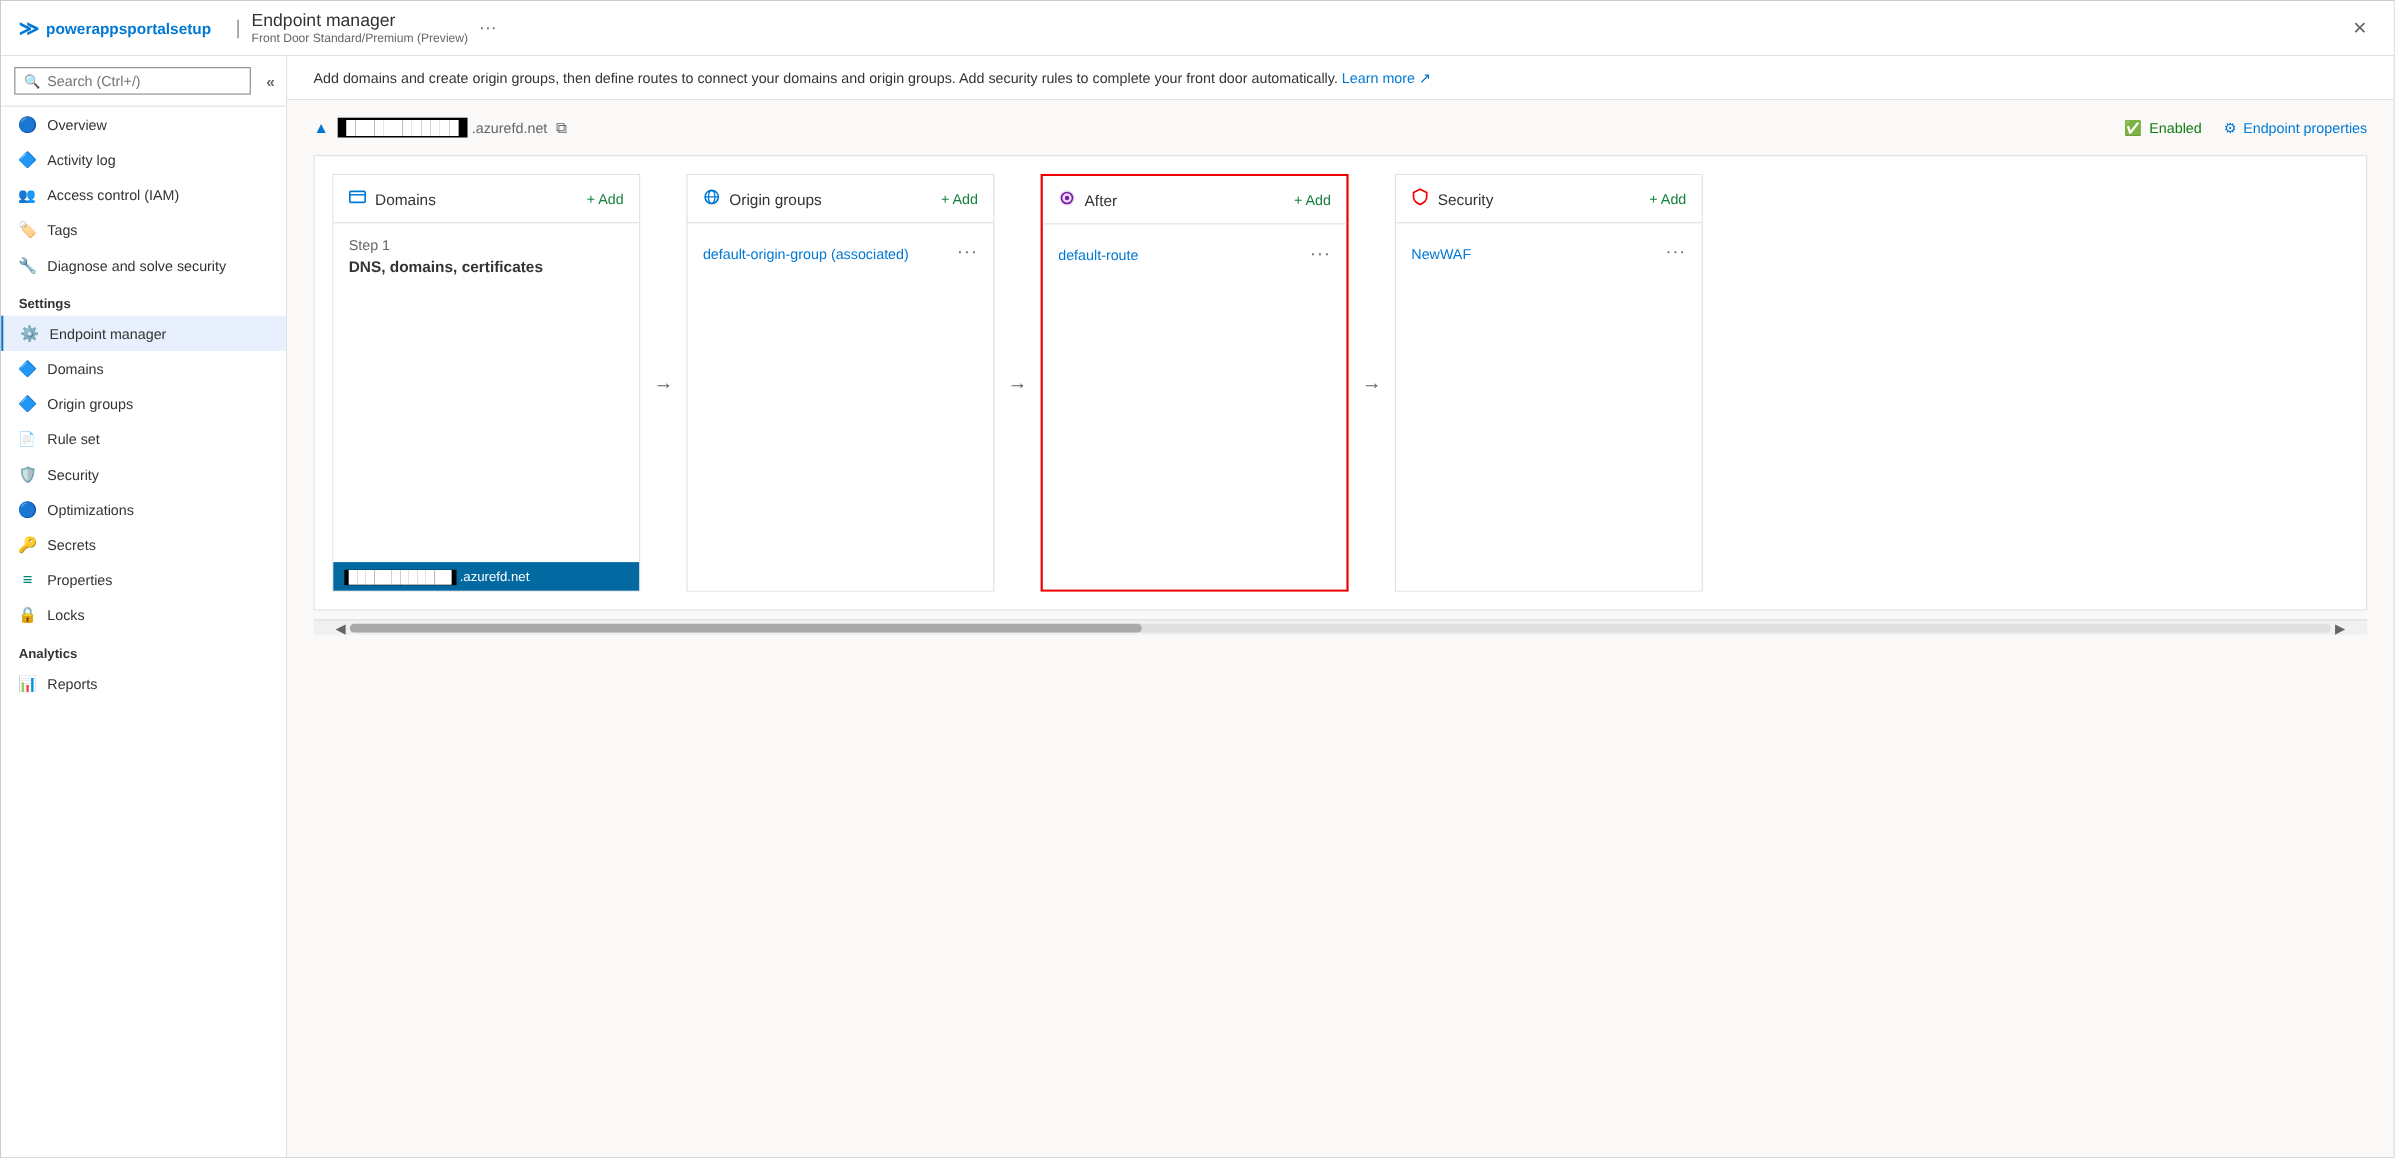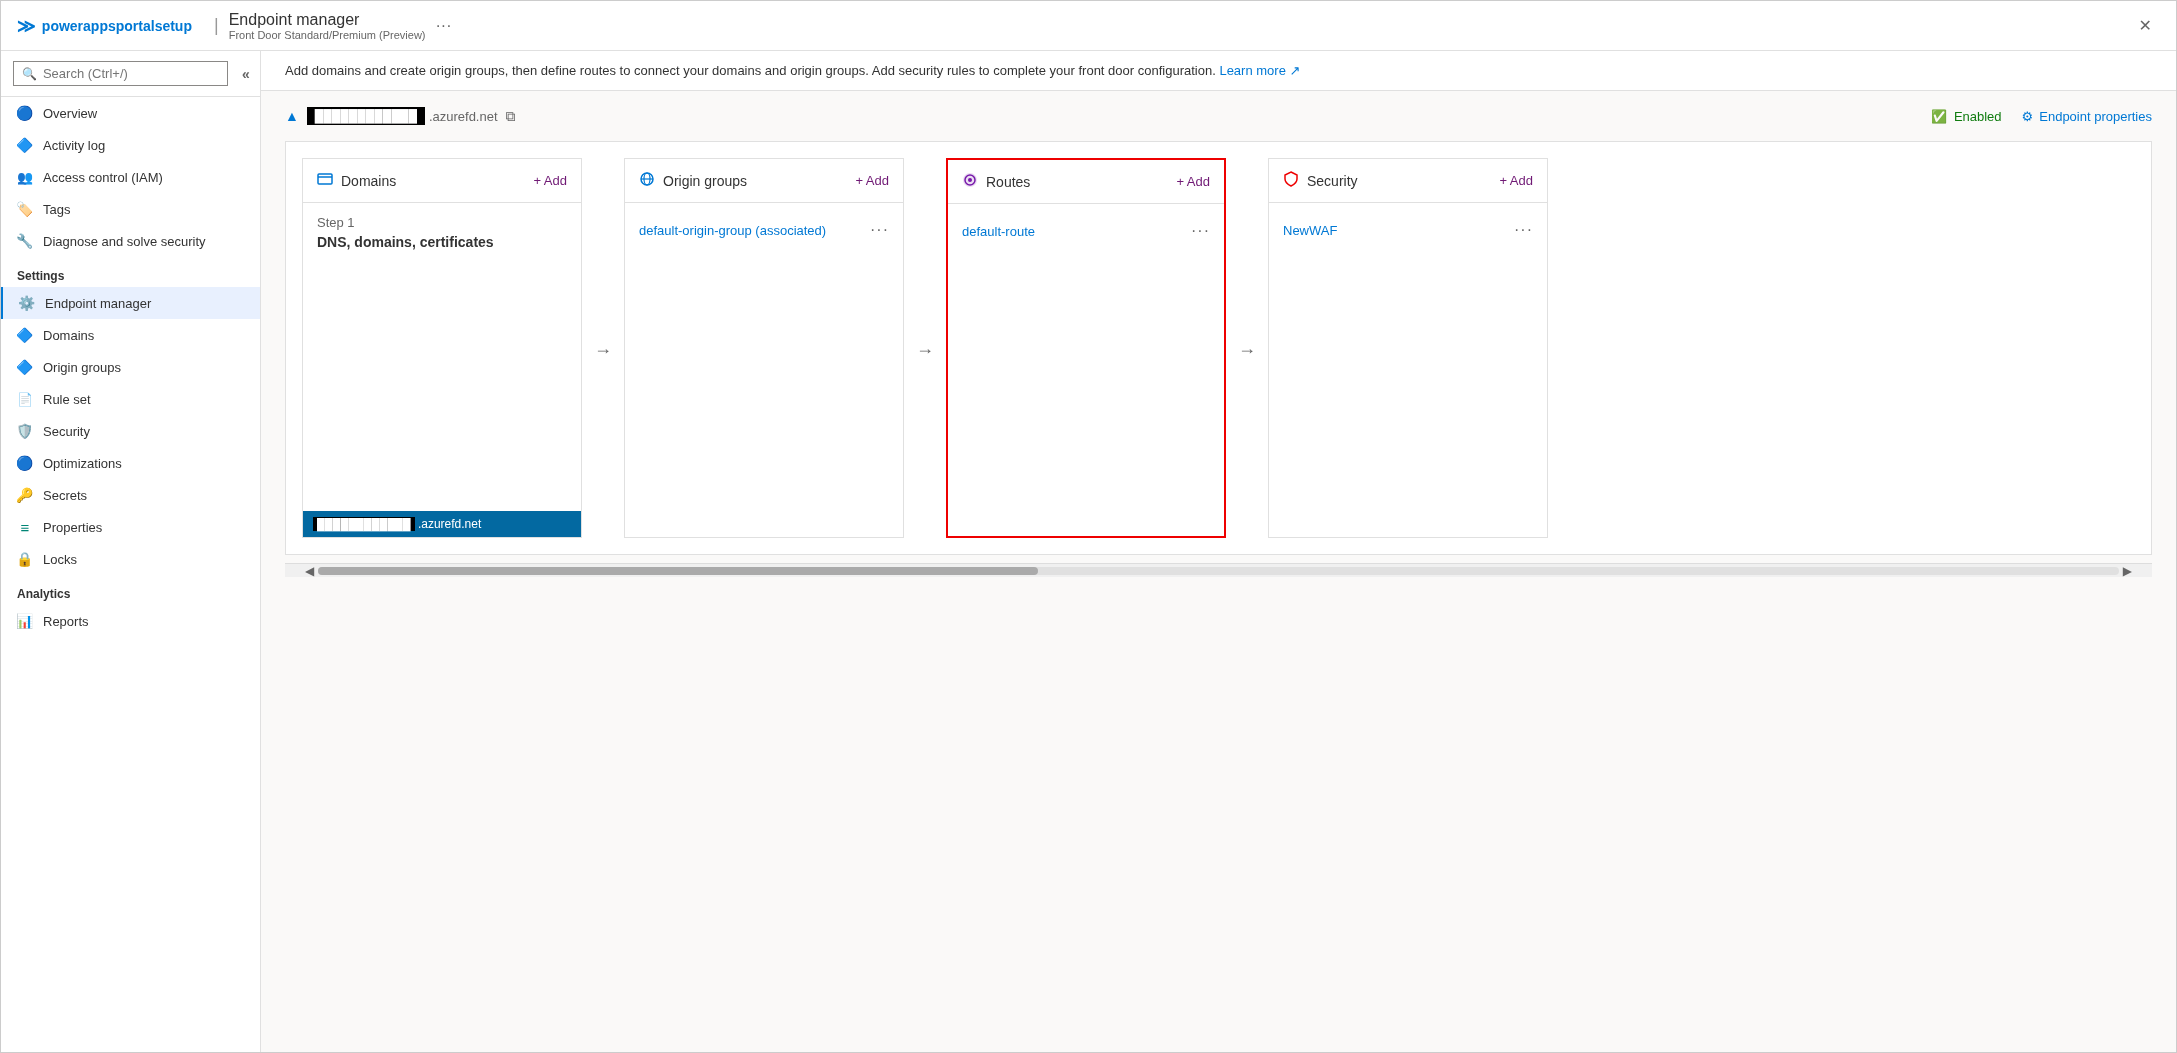--- a/index.html
+++ b/index.html
@@ -196,7 +196,7 @@
     <div class="content">
 
       <div class="info-bar">
-        <span>Add domains and create origin groups, then define routes to connect your domains and origin groups. Add security rules to complete your front door configuration.</span>
+        <span>Add domains and create origin groups, then define routes to connect your domains and origin groups. Add security rules to complete your front door automatically.</span>
         <a href="#"> <span>Learn more</span> <span>↗</span></a>
       </div>
 

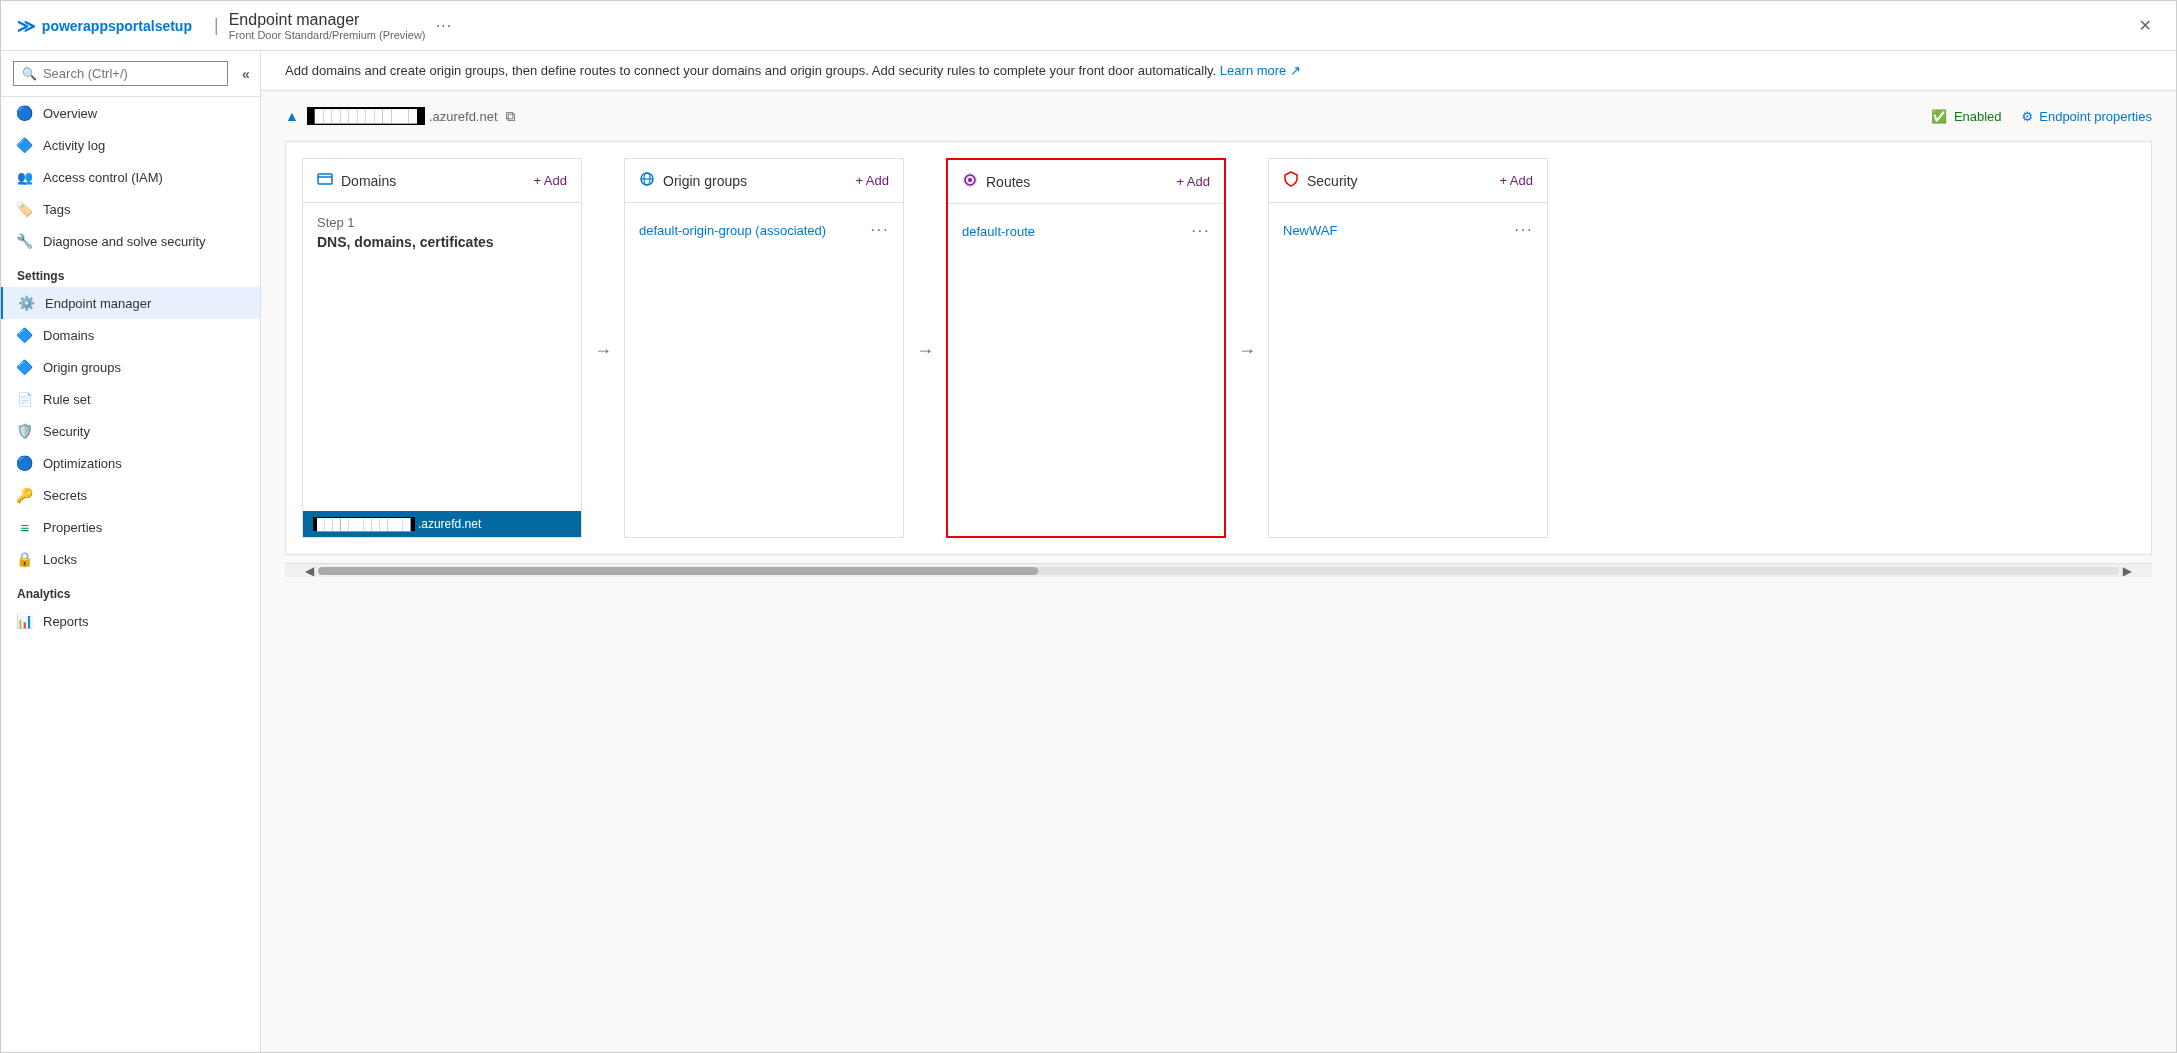--- a/index.html
+++ b/index.html
@@ -60,7 +60,7 @@
     .card-header { display: flex; align-items: center; justify-content: space-between; padding: 12px 14px; border-bottom: 1px solid #e0e0e0; }
     .card-title-area { display: flex; align-items: center; gap: 8px; }
     .card-title { font-size: 14px; font-weight: 500; color: #333; }
-    .card-add-btn { display: flex; align-items: center; gap: 4px; color: #701a75; cursor: pointer; font-size: 13px; border: none; background: none; }
+    .card-add-btn { display: flex; align-items: center; gap: 4px; color: #15803d; cursor: pointer; font-size: 13px; border: none; background: none; }
 
     .card-body { padding: 12px 14px; flex: 1; }
 

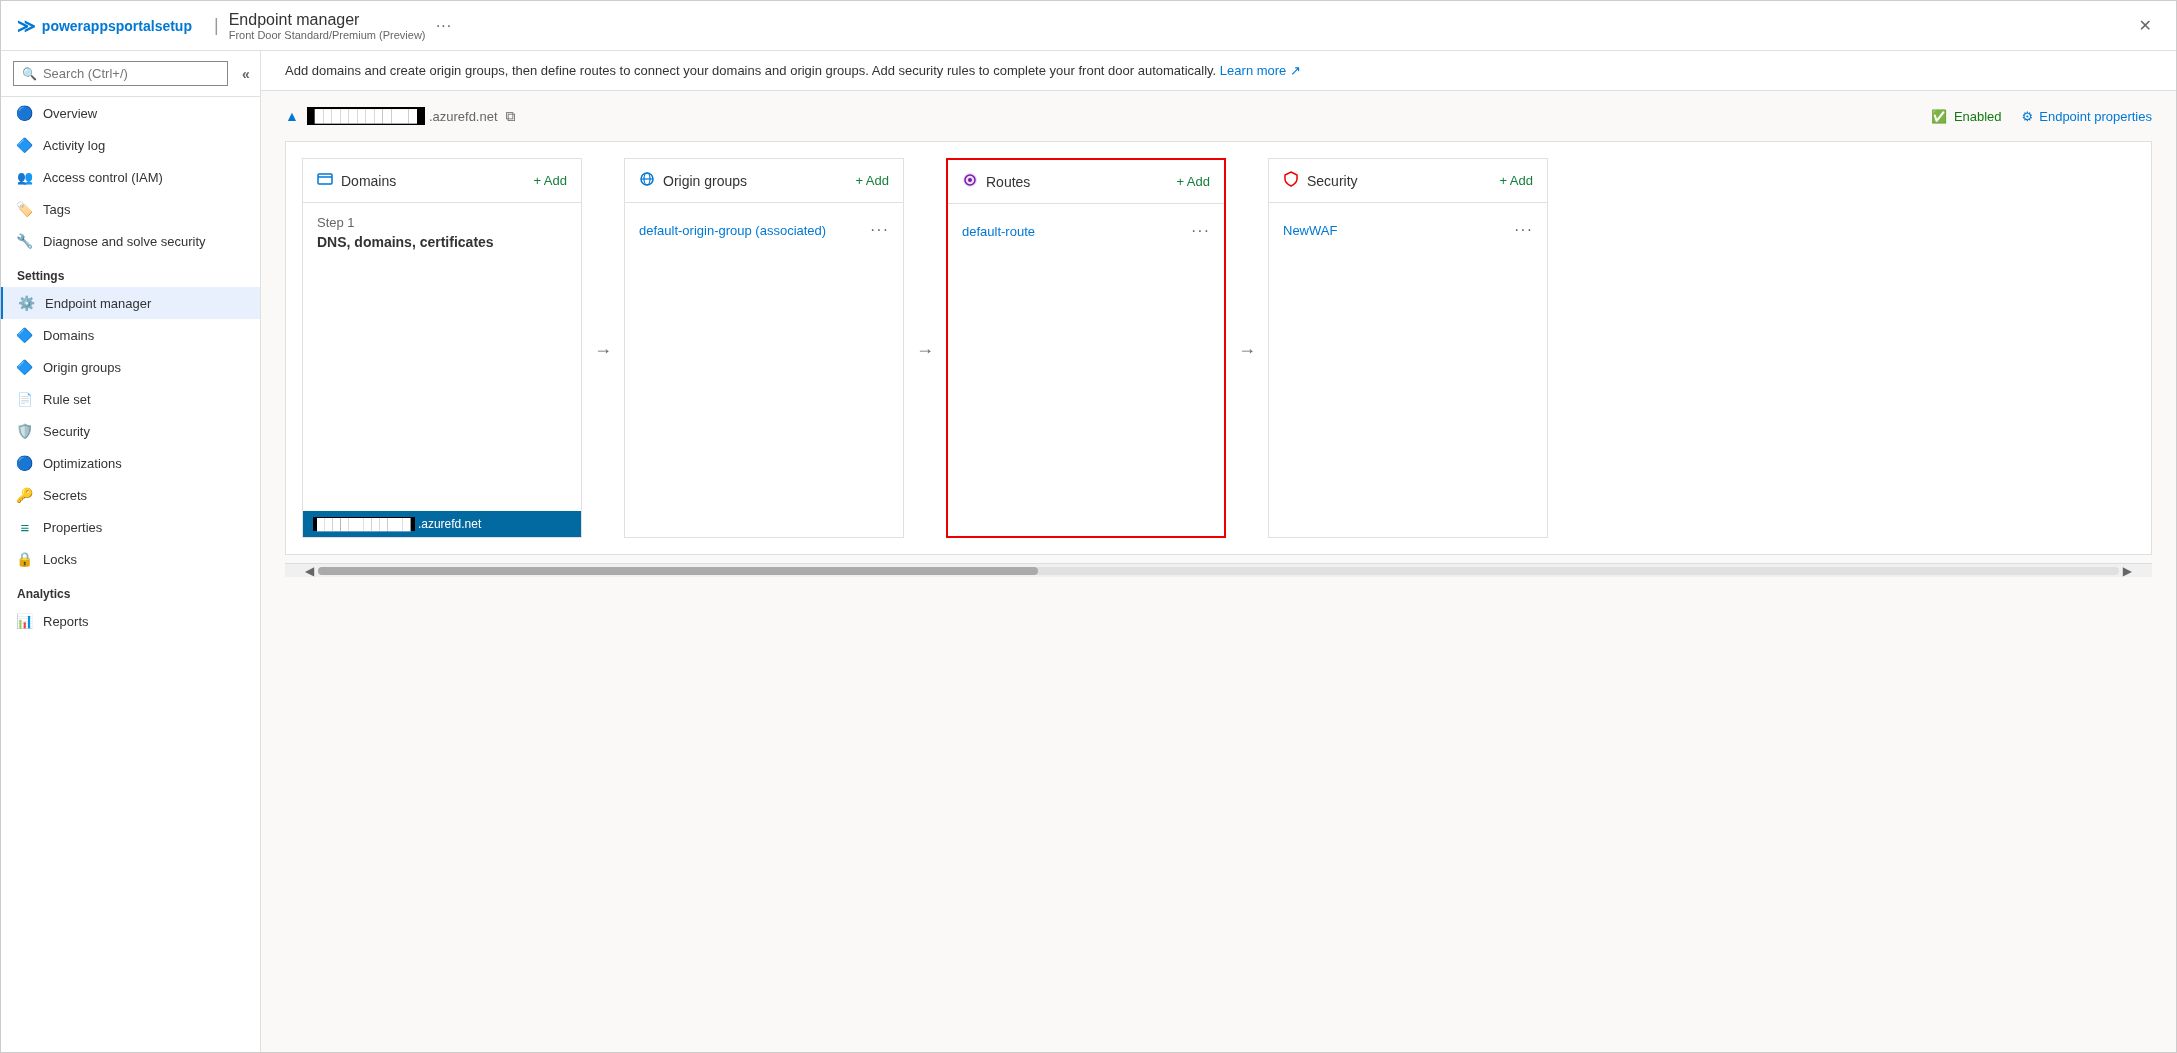--- a/index.html
+++ b/index.html
@@ -279,7 +279,7 @@
                         <circle cx="8" cy="8" r="2" fill="#7719aa"></circle>
                       </svg>
                   </span>
-                  <span class="card-title">Routes</span>
+                  <span class="card-title">After</span>
                 </div>
                 <button class="card-add-btn">+ Add</button>
               </div>

